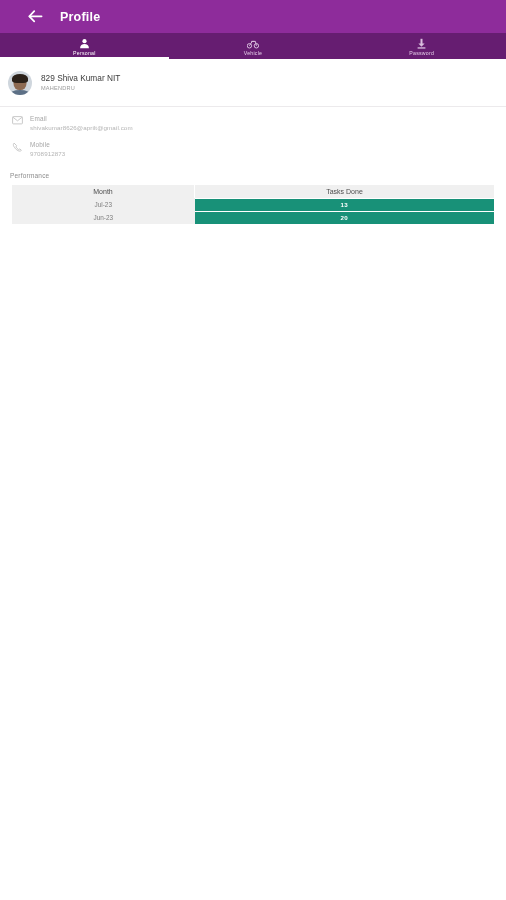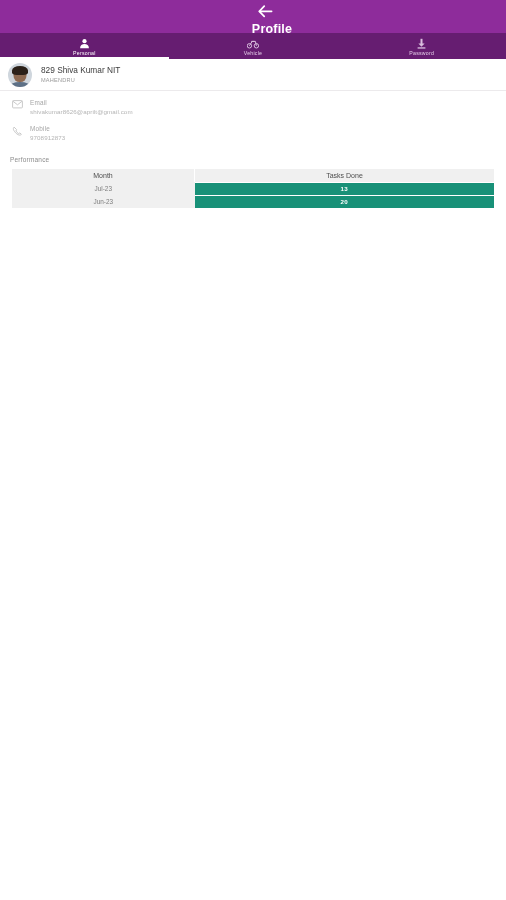--- a/index.html
+++ b/index.html
@@ -23,7 +23,6 @@
     align-items: center;
     padding: 0 0 0 24px;
     box-sizing: border-box;
-    flex-direction: column;
   }
   .back-btn {
     width: 22px;

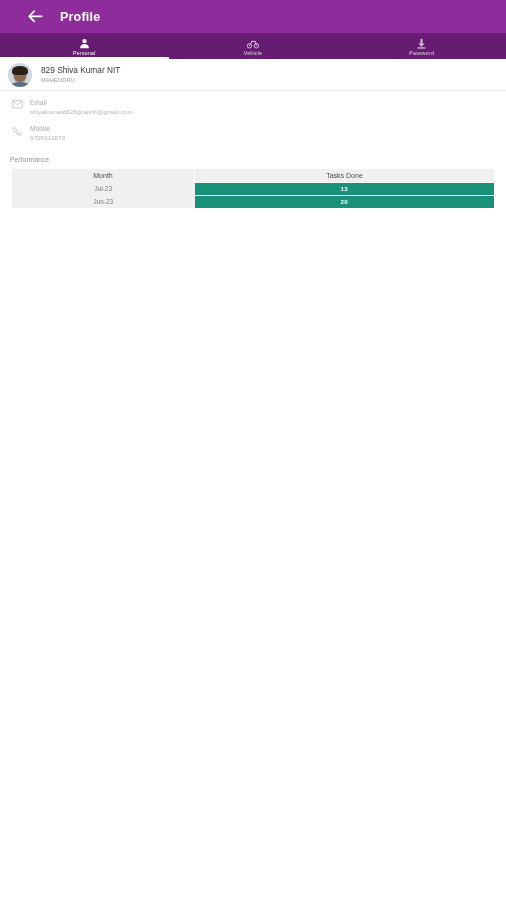--- a/index.html
+++ b/index.html
@@ -94,7 +94,7 @@
     padding: 8px 0 8px 8px;
     border-bottom: 1px solid #eceaec;
     box-sizing: border-box;
-    height: 32px;
+    height: 48px;
   }
   .avatar {
     width: 24px;

